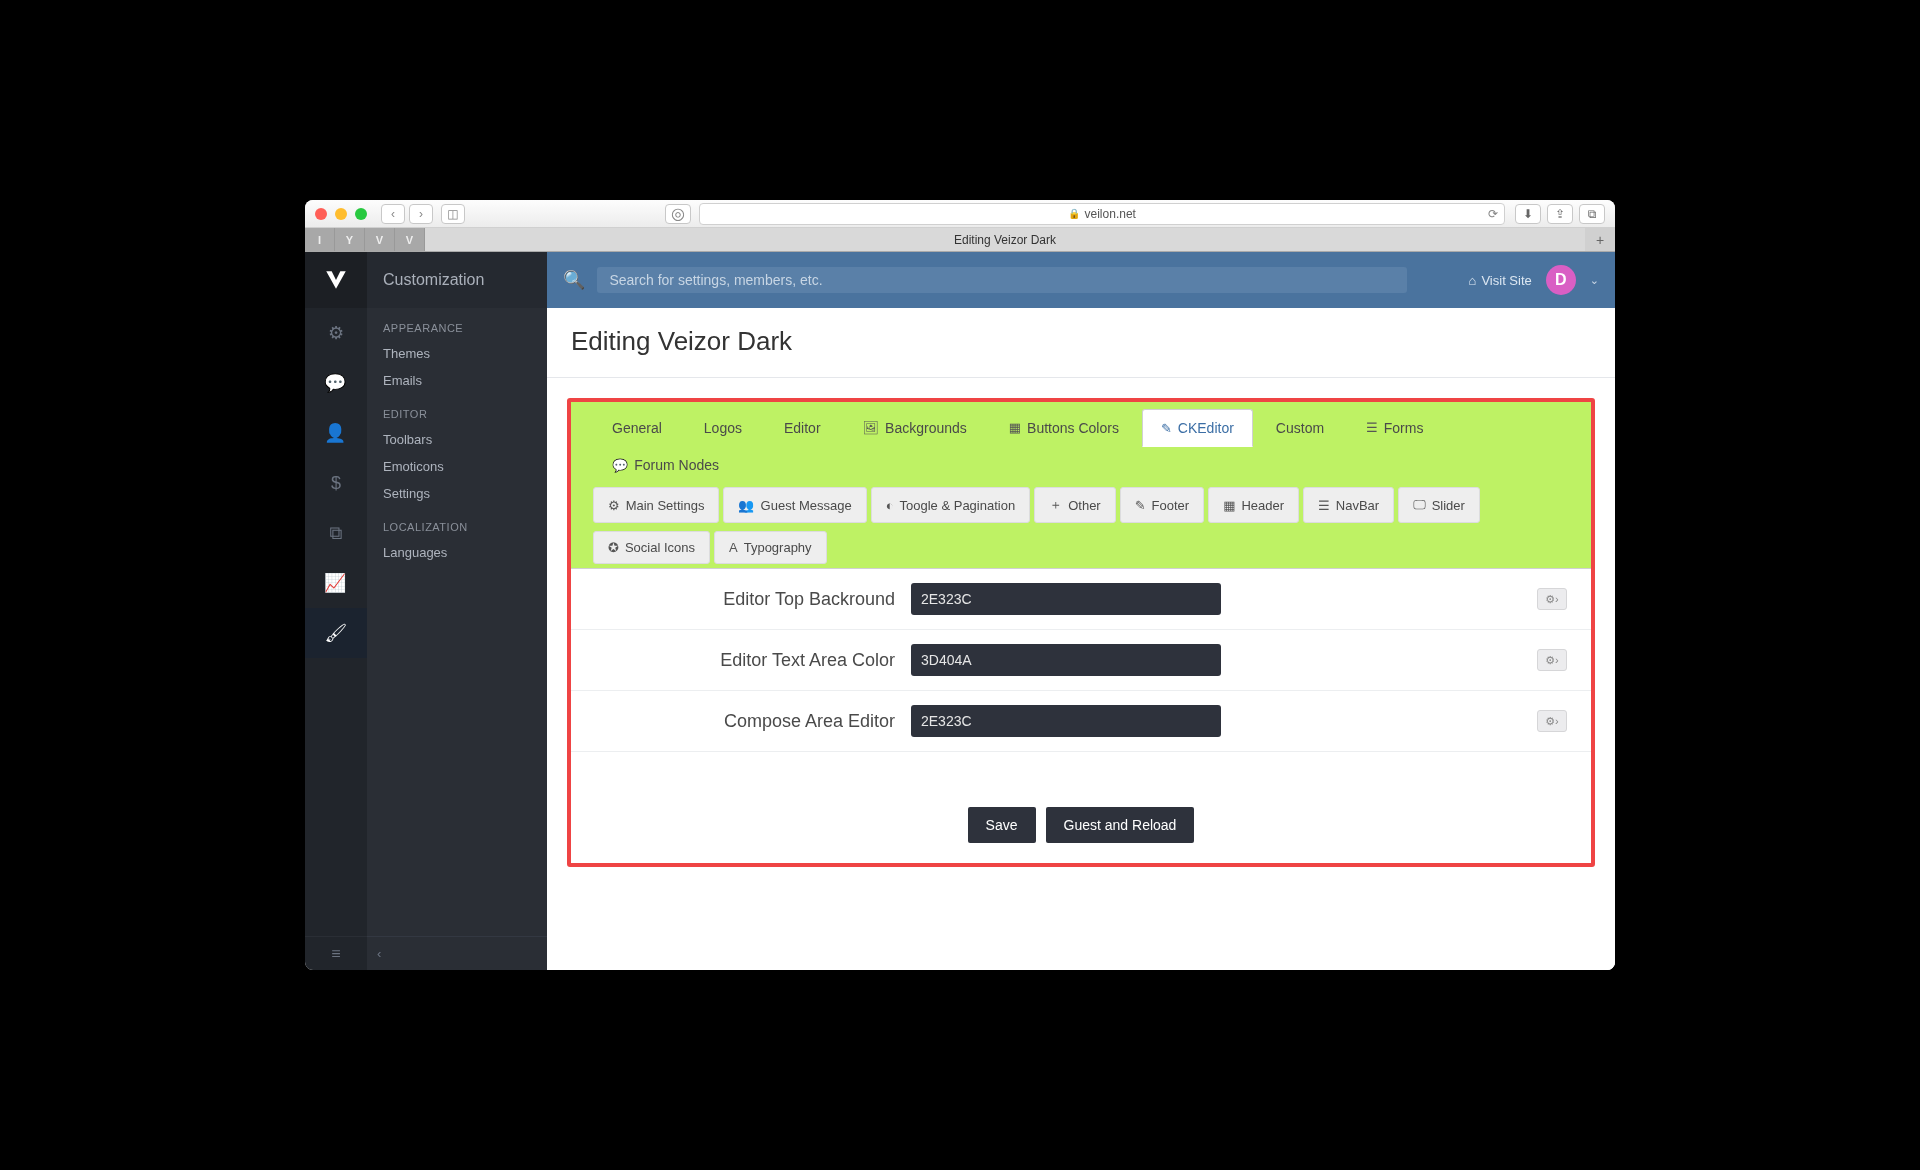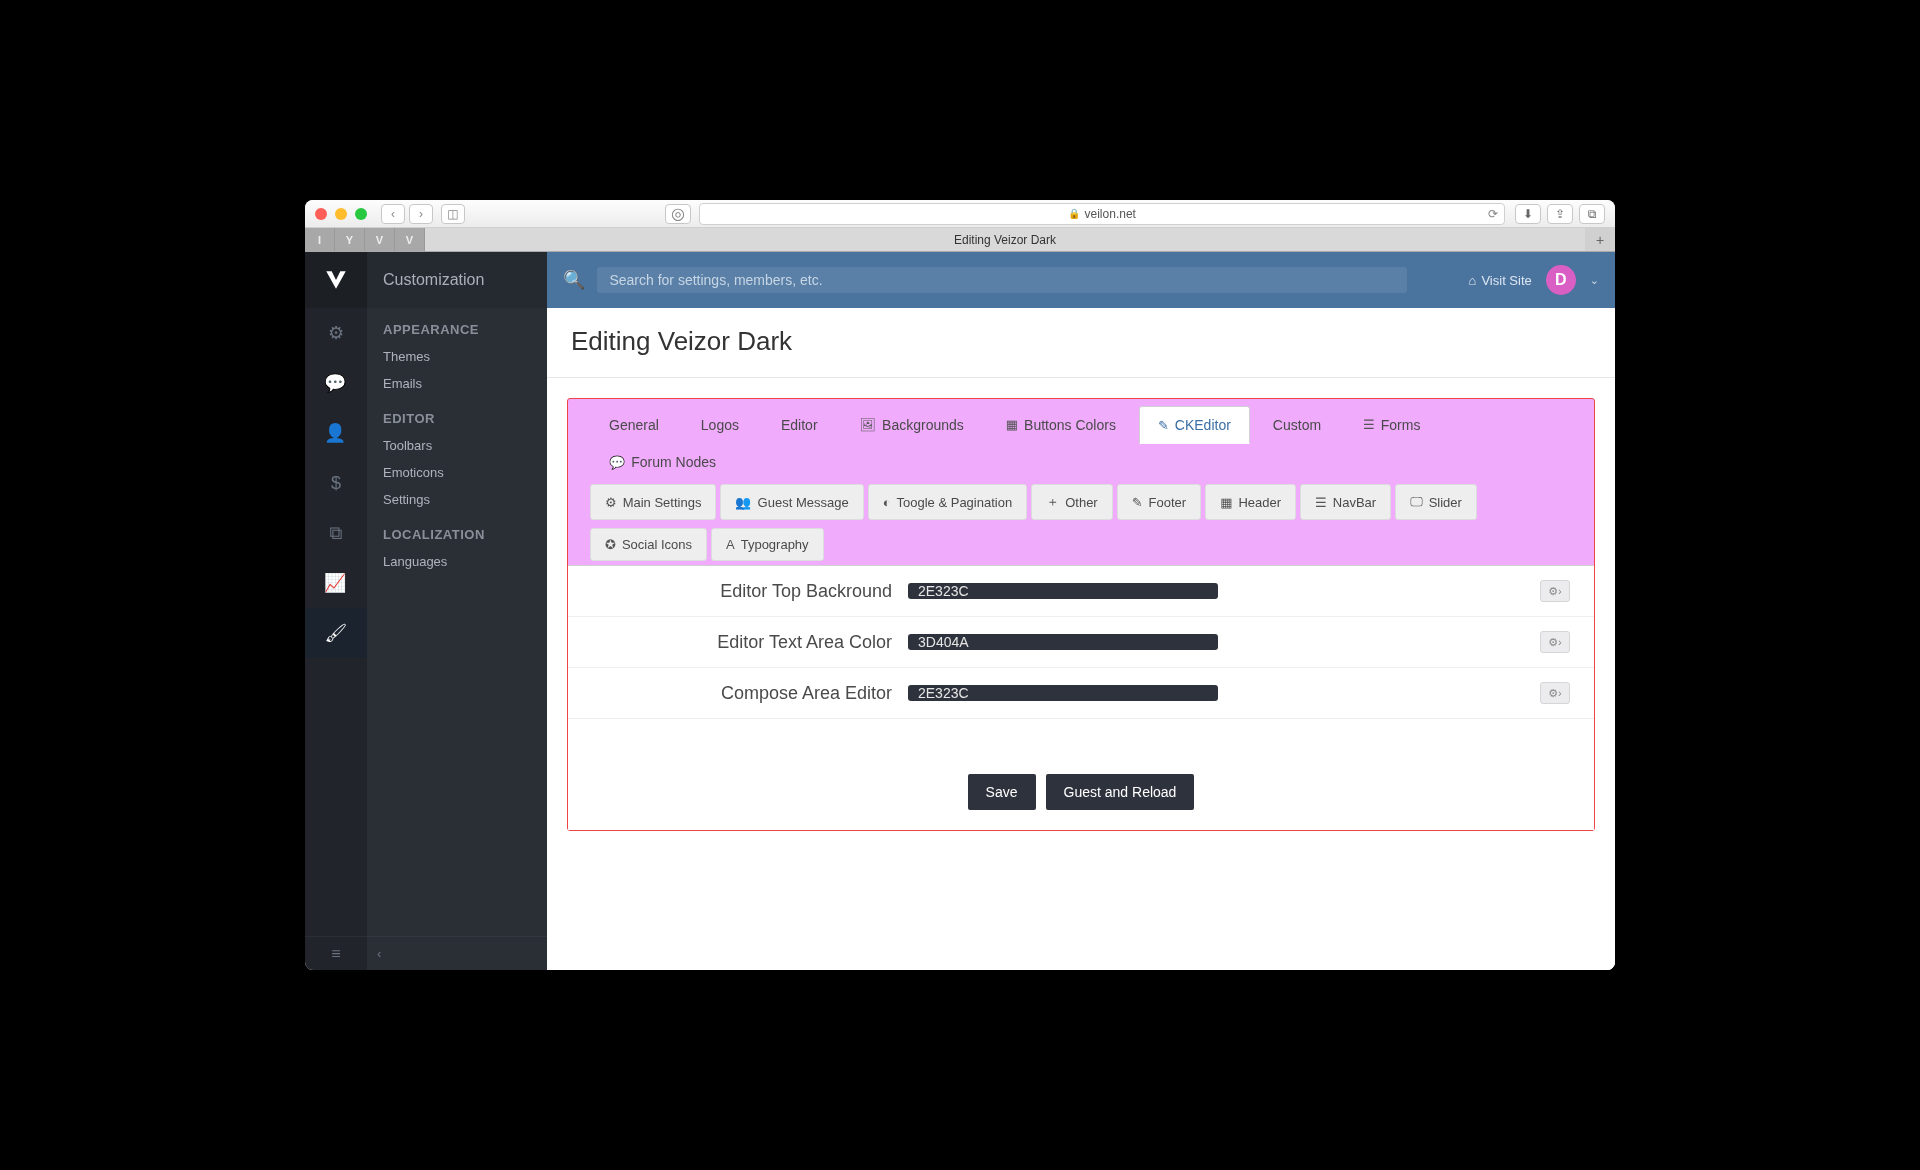--- a/index.html
+++ b/index.html
@@ -36,7 +36,7 @@
 
 .side-panel{width:180px;background:#2a2e35;color:#9aa0aa;display:flex;flex-direction:column;font-size:13px;}
 .side-title{height:56px;display:flex;align-items:center;padding:0 16px;color:#aab0ba;font-size:16px;font-weight:300;background:#252930;}
-.side-sec{padding:14px 16px 6px;font-size:13px;letter-spacing:0.5px;color:#8a909a;font-weight:700;}
+.side-sec{padding:14px 16px 6px;font-size:11px;letter-spacing:0.5px;color:#8a909a;font-weight:400;}
 .side-item{padding:6px 16px;color:#aeb4be;cursor:pointer;}
 .side-panel .collapse{margin-top:auto;height:34px;display:flex;align-items:center;padding:0 10px;color:#6b7380;border-top:1px solid #333842;}
 

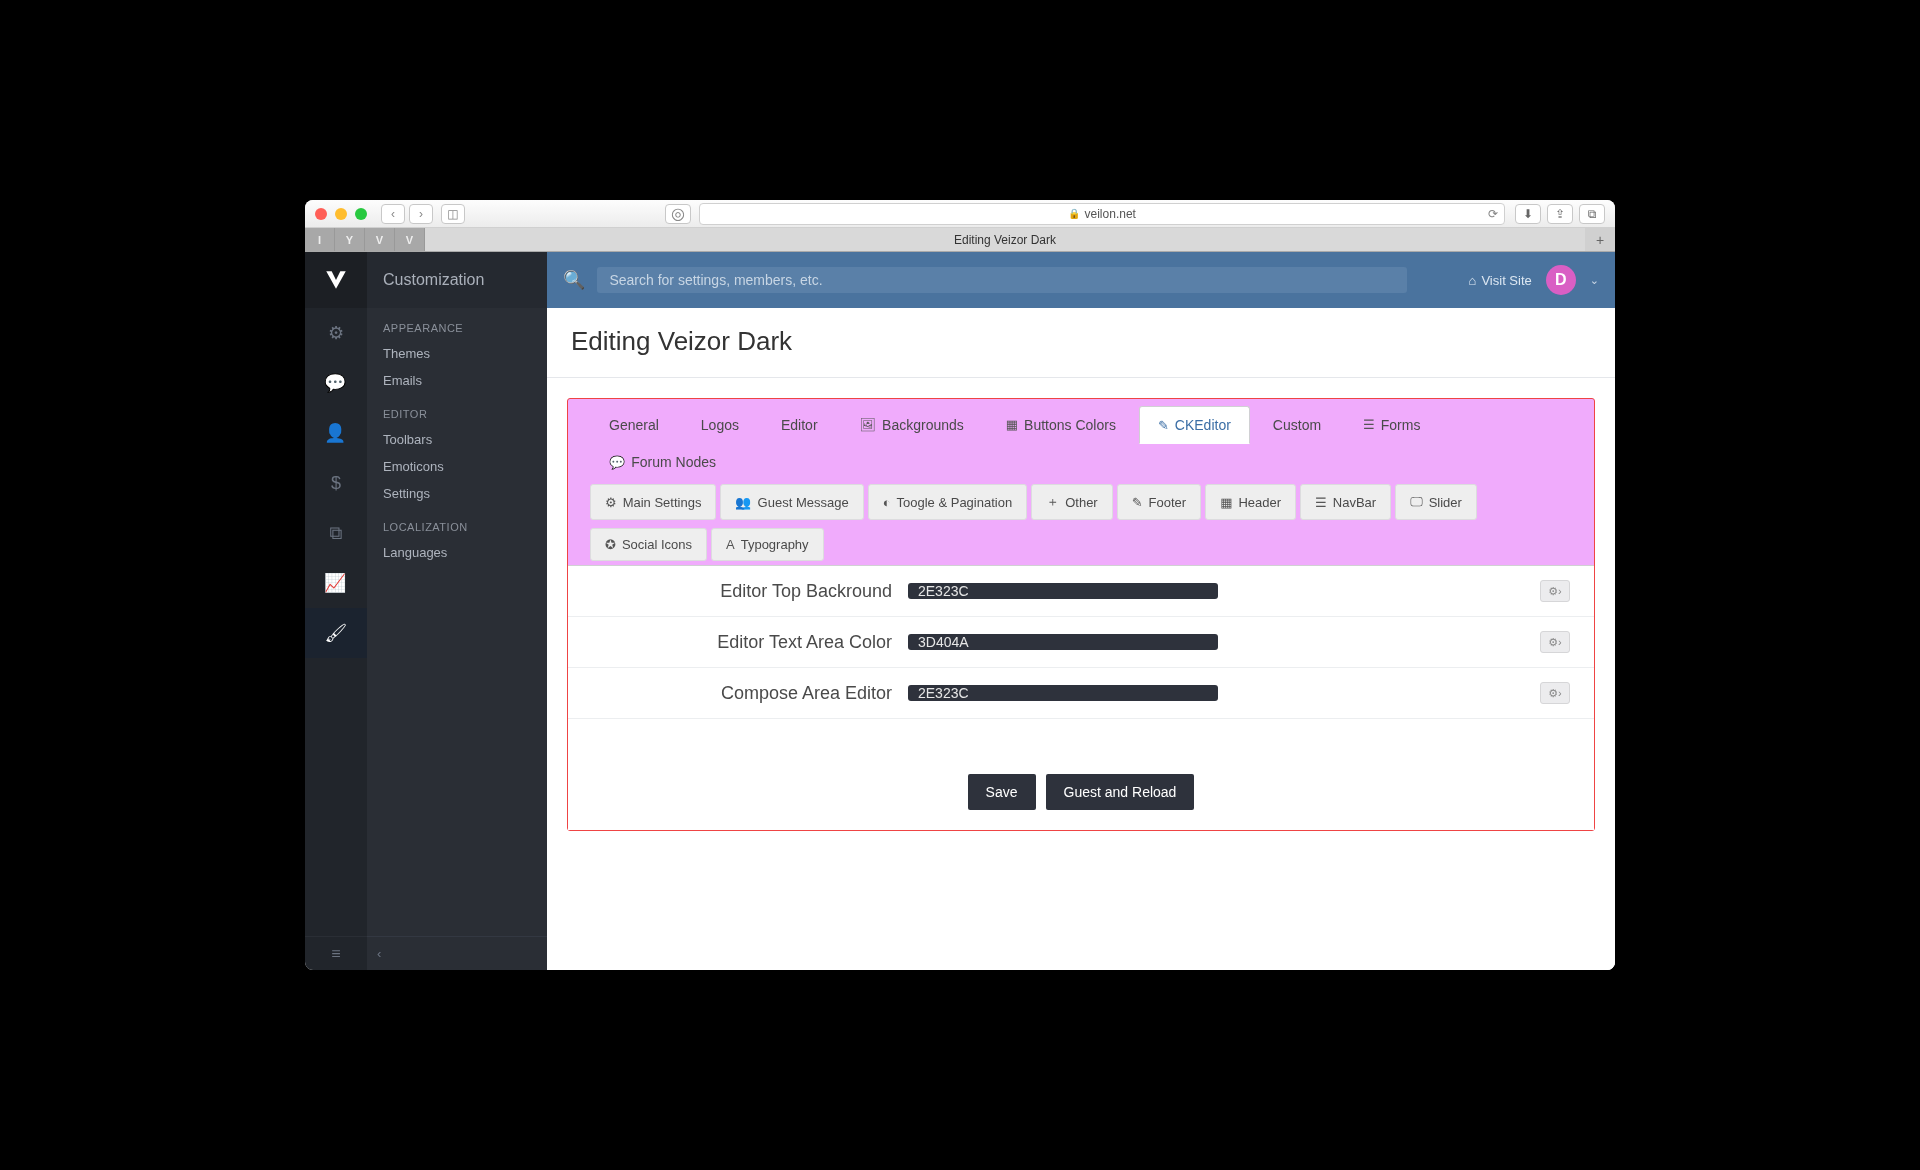--- a/index.html
+++ b/index.html
@@ -54,7 +54,7 @@
 .page-title{font-size:26px;font-weight:400;color:#333;}
 
 .content{flex:1;background:#fff;padding:20px;overflow:auto;}
-.panel{background:#f0abfc;border:1px solid #ef4444;border-radius:3px;}
+.panel{background:#bef264;border:4px solid #ef4444;border-radius:3px;}
 .tabs{display:flex;flex-wrap:wrap;padding:6px 6px 0 22px;gap:0;}
 .tab{padding:10px 18px;color:#4a4a4a;font-size:14px;display:flex;align-items:center;gap:6px;cursor:pointer;border:1px solid transparent;border-bottom:none;margin-right:4px;margin-bottom:0;}
 .tab.active{background:#fff;border:1px solid #d0d0d3;border-bottom:1px solid #fff;color:#3b6ea5;border-radius:3px 3px 0 0;position:relative;top:1px;}

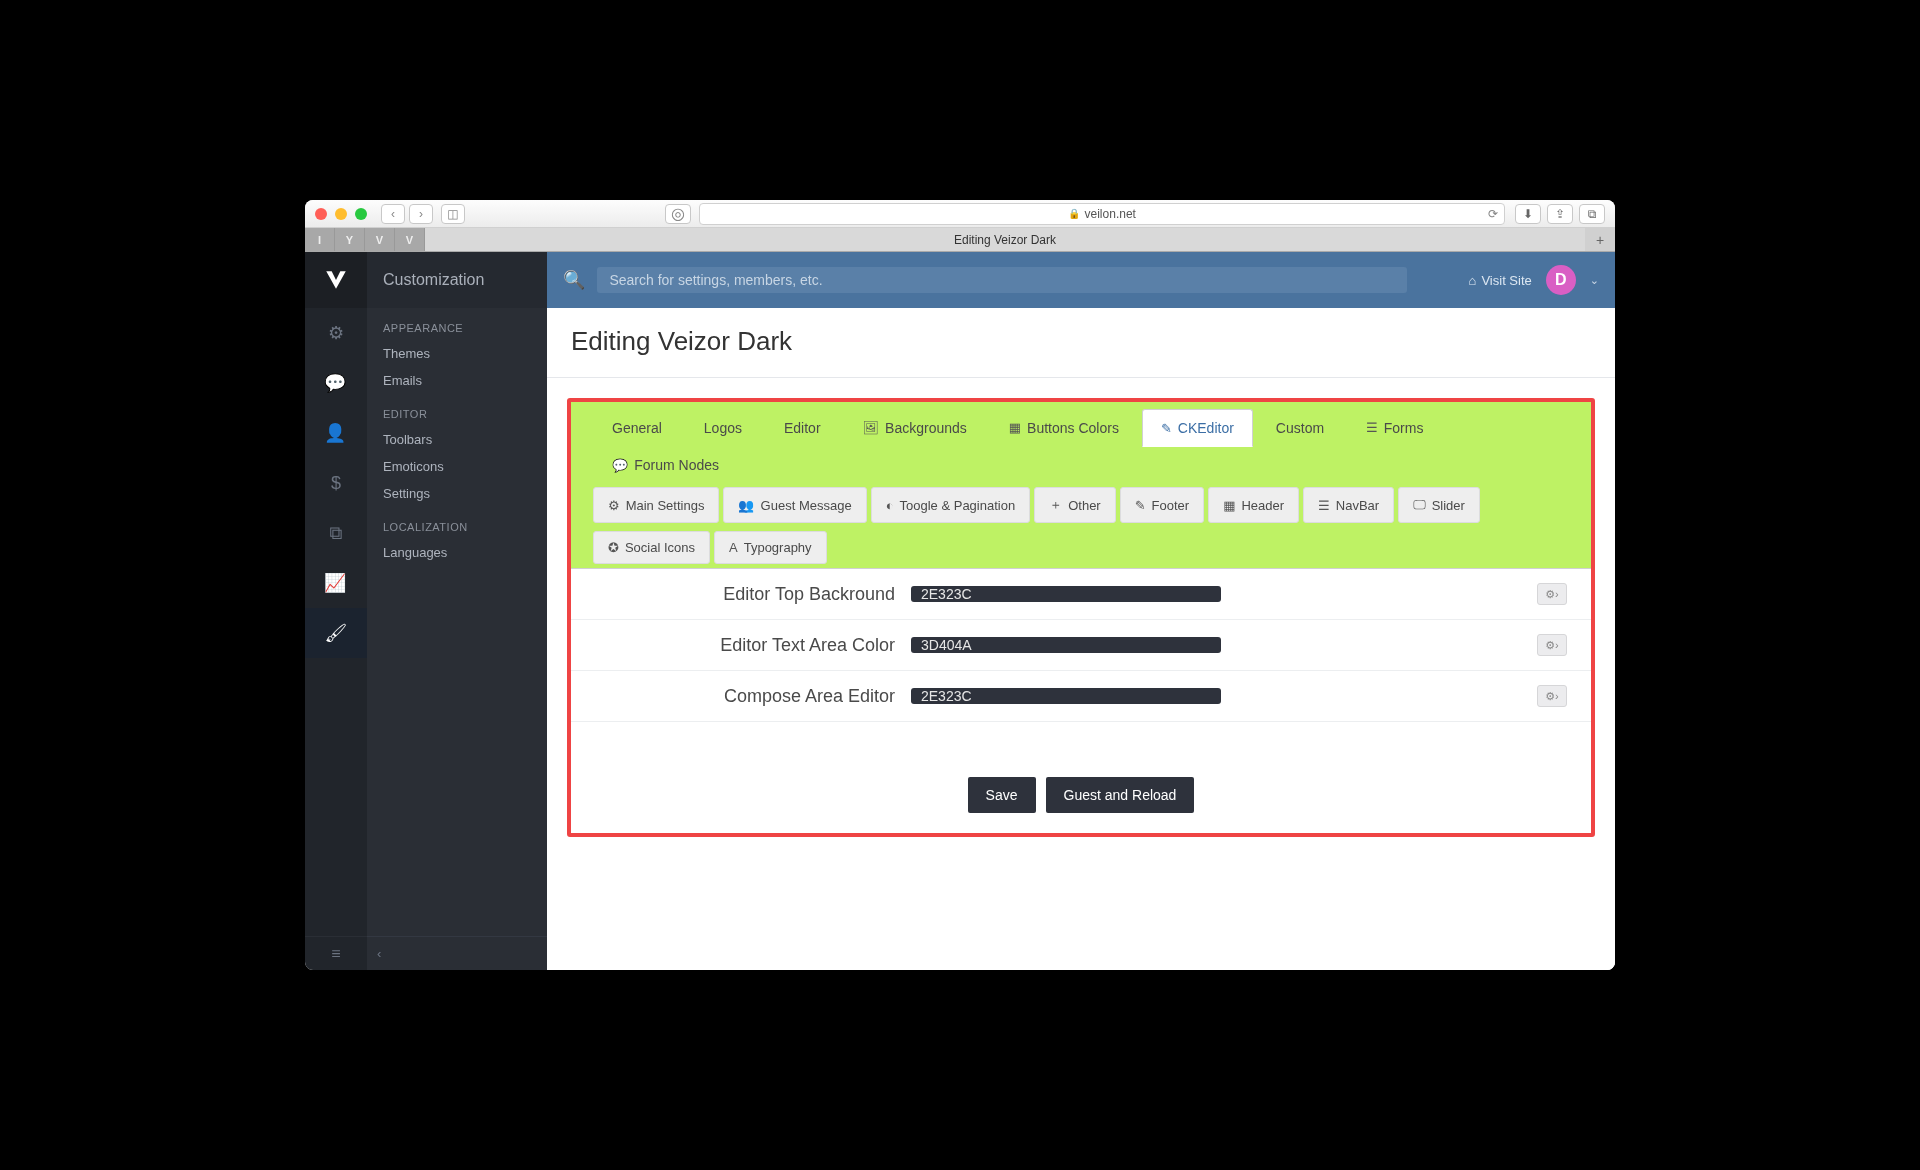--- a/index.html
+++ b/index.html
@@ -65,7 +65,7 @@
 .tabpane{background:#fff;border-top:1px solid #d0d0d3;}
 .row{display:flex;align-items:center;padding:14px 24px;border-bottom:1px solid #eceef0;gap:16px;}
 .row-label{width:300px;text-align:right;color:#4a4a4a;font-size:18px;}
-.row-input{width:310px;height:16px;background:#2e323c;border:none;border-radius:3px;color:#e6e6e6;padding:0 10px;font-size:14px;}
+.row-input{width:310px;height:32px;background:#2e323c;border:none;border-radius:3px;color:#e6e6e6;padding:0 10px;font-size:14px;}
 .row-gear{margin-left:auto;width:30px;height:22px;background:#ececee;border:1px solid #d6d6d8;border-radius:3px;display:flex;align-items:center;justify-content:center;color:#888;font-size:11px;}
 
 .actions{display:flex;justify-content:center;gap:10px;padding:20px;}

